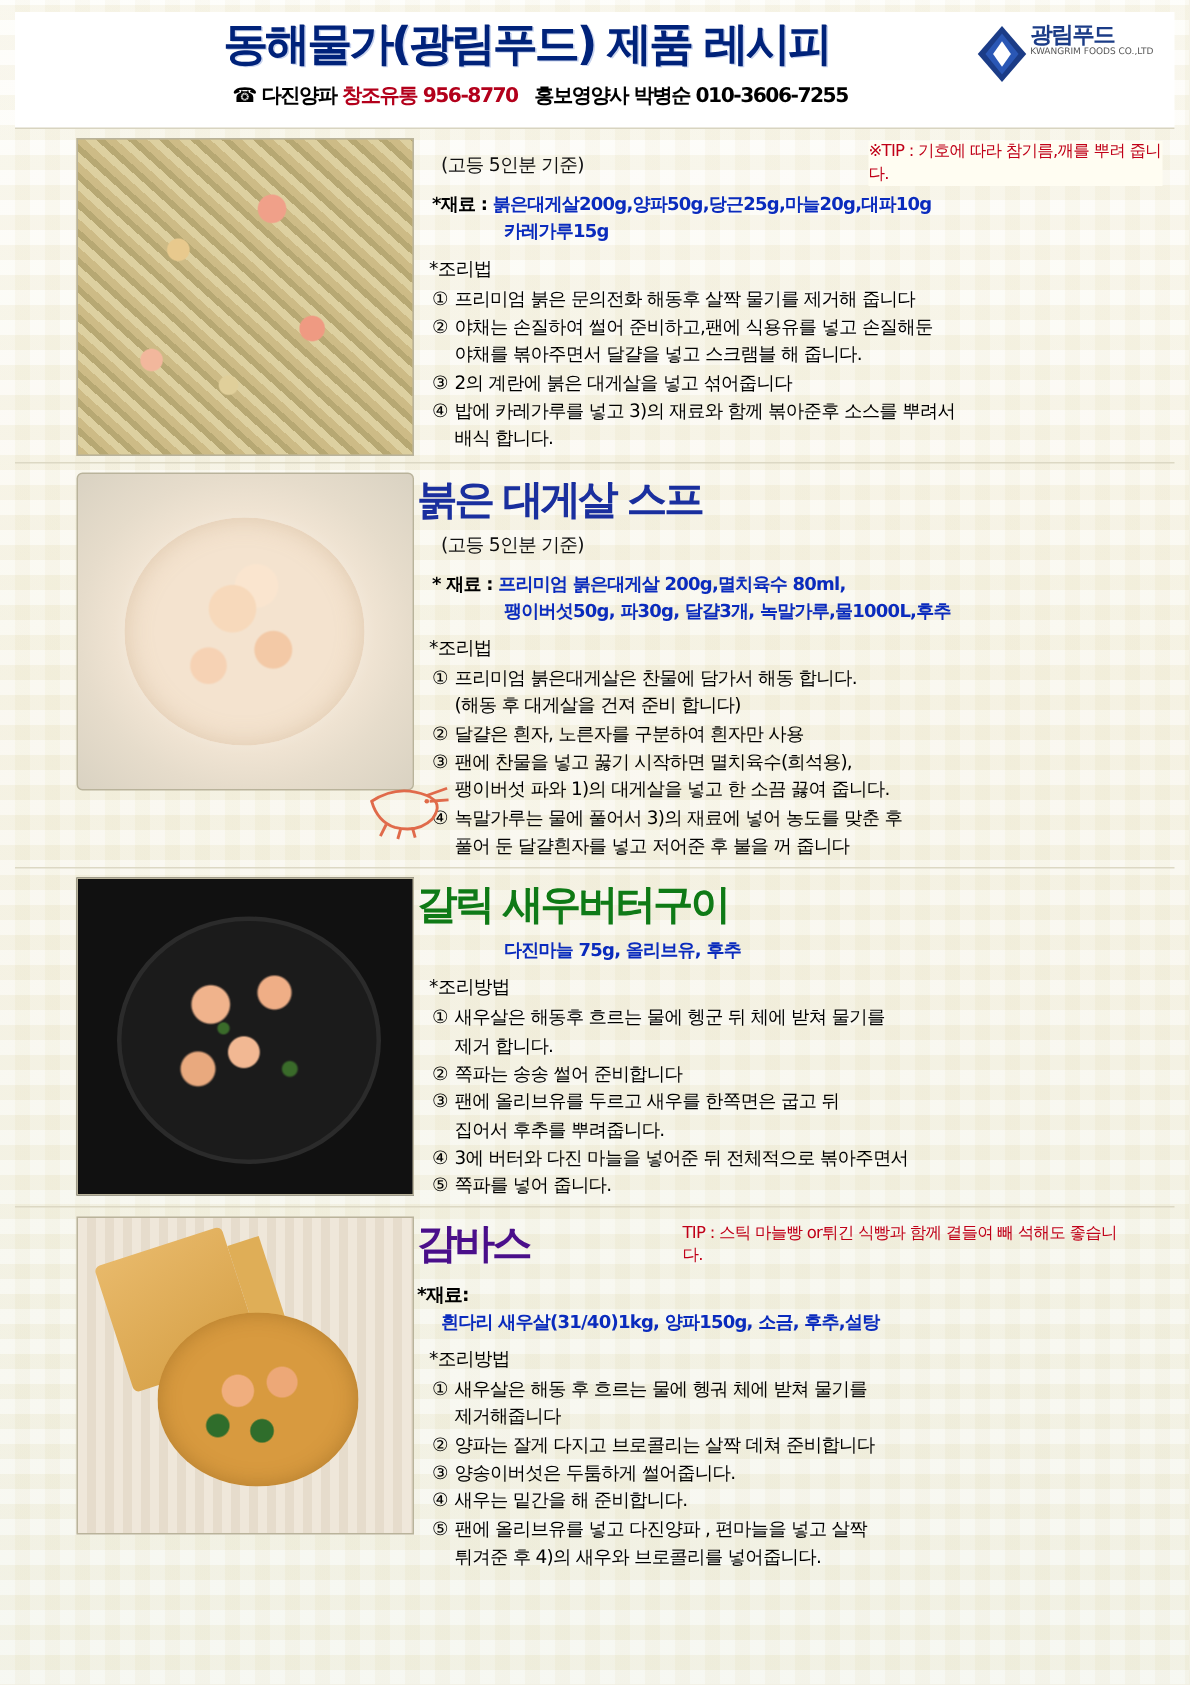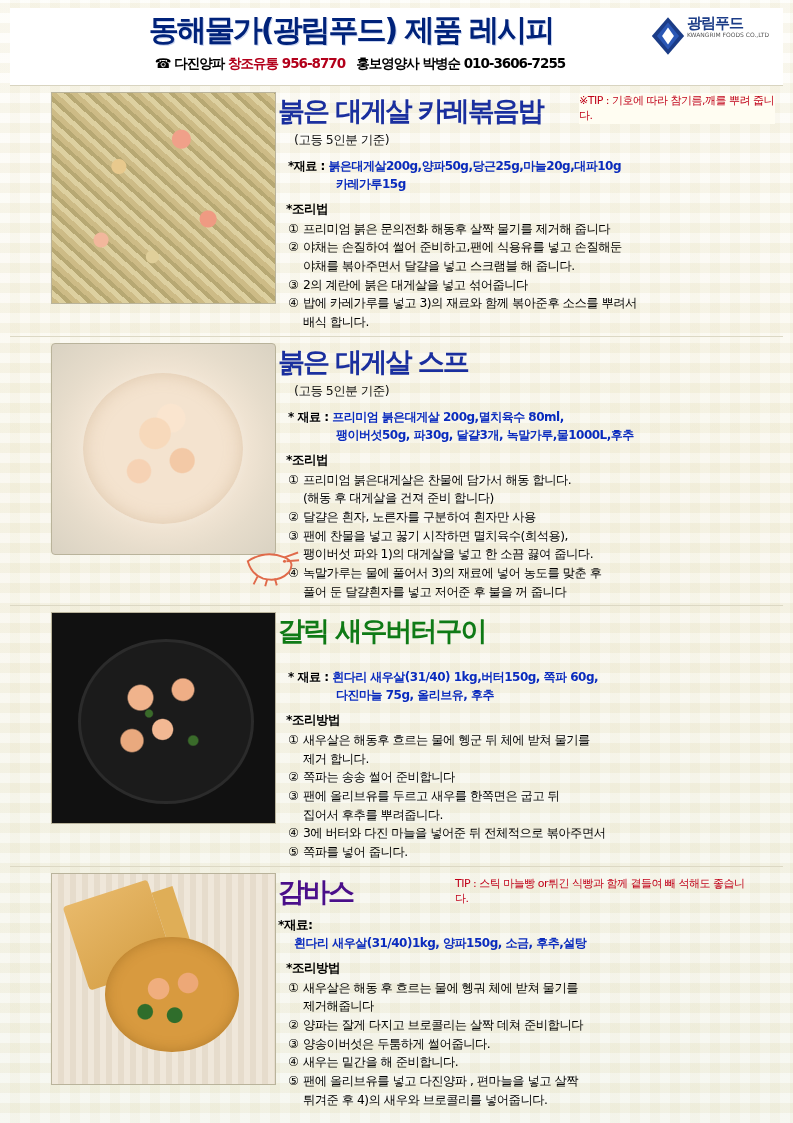--- a/index.html
+++ b/index.html
@@ -213,7 +213,6 @@
       <div class="photo ph1"></div>
     </div>
     <div class="content">
-      <div class="r-title blue">붉은 대게살 카레볶음밥</div>
       <div class="tipbox">※TIP : 기호에 따라 참기름,깨를 뿌려 줍니다.</div>
       <div class="serving">(고등 5인분 기준)</div>
       <div class="ing">

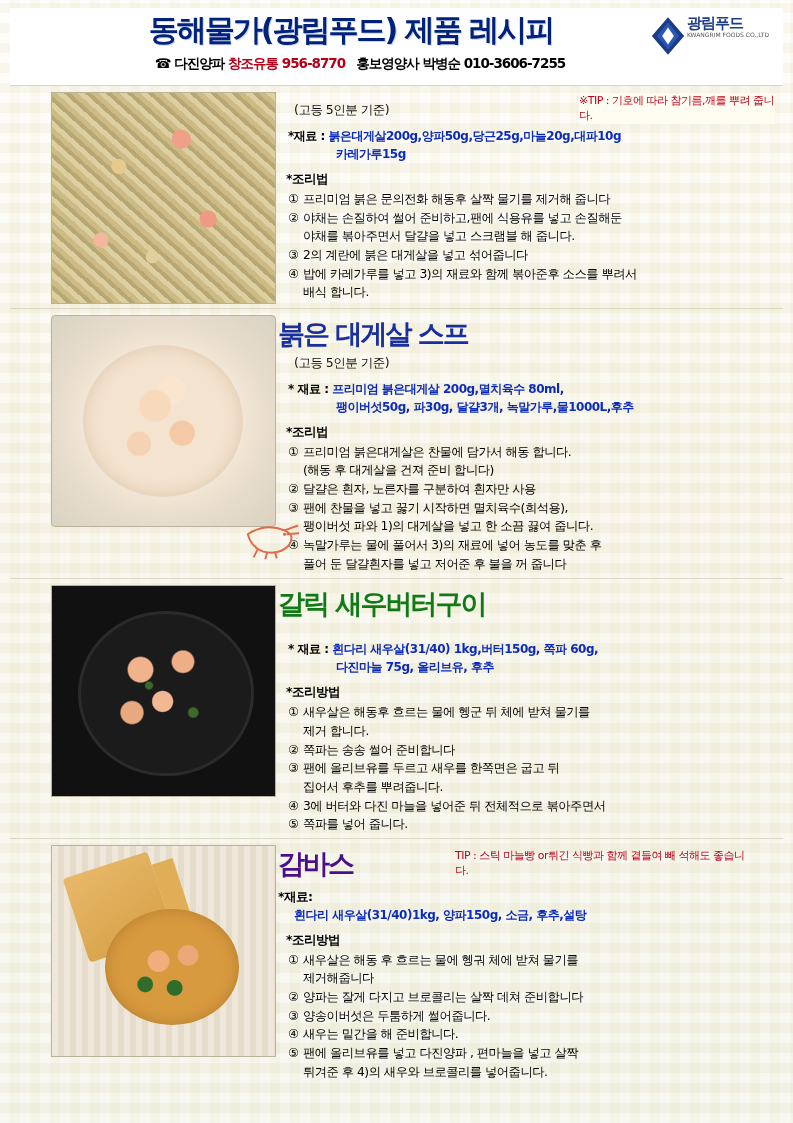--- a/index.html
+++ b/index.html
@@ -107,7 +107,7 @@
   .ing .blk { color:#000; font-weight:bold;}
   .ing-line2 { margin-left: 58px; }
   .sec-label {
-    font-size:12.5px; font-weight:bold; color:#000; letter-spacing:-0.5px;
+    font-size:12.5px; font-weight:normal; color:#000; letter-spacing:-0.5px;
     margin-top:8px; margin-left:8px;
   }
   .steps { margin: 2px 0 0 10px; }

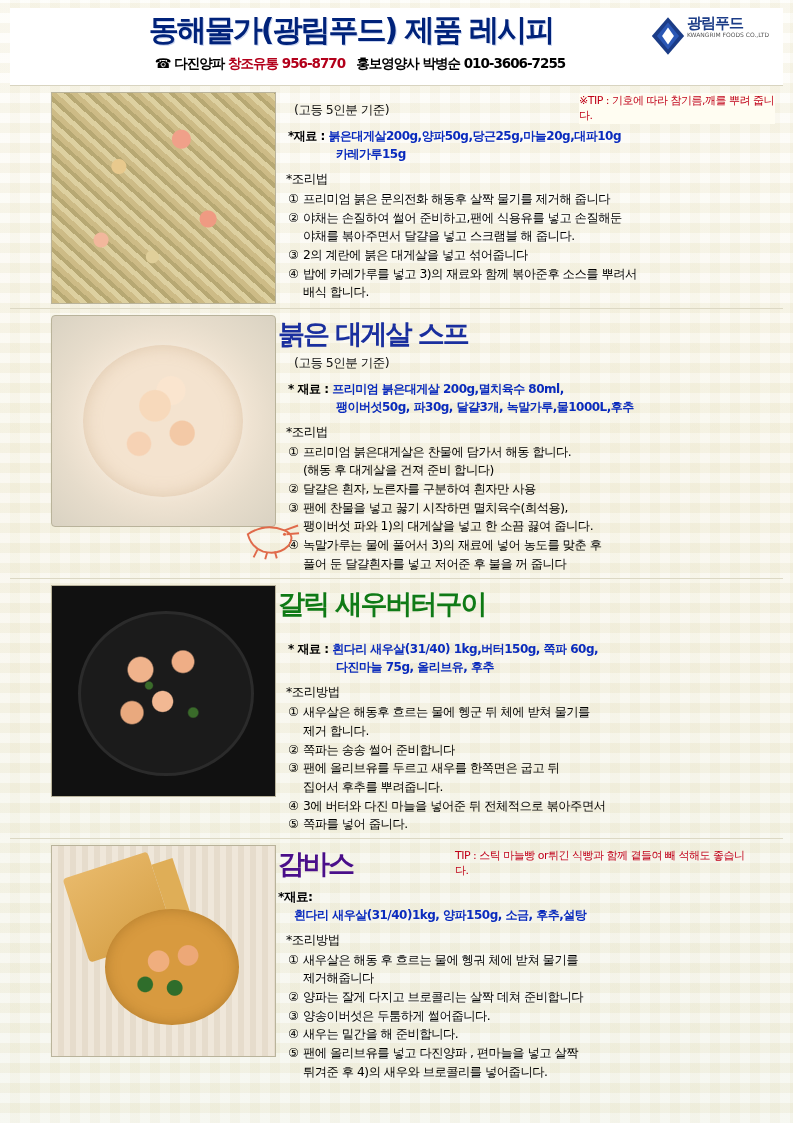--- a/index.html
+++ b/index.html
@@ -293,10 +293,6 @@
     </div>
     <div class="content">
       <div class="r-title green">갈릭 새우버터구이</div>
-      <div class="ing" style="margin-top:22px">
-        <span class="blk">* 재료 :</span>
-        <span>흰다리 새우살(31/40) 1kg,버터150g, 쪽파 60g,</span>
-      </div>
       <div class="ing ing-line2">다진마늘 75g, 올리브유, 후추</div>
       <div class="sec-label">*조리방법</div>
       <div class="steps">

